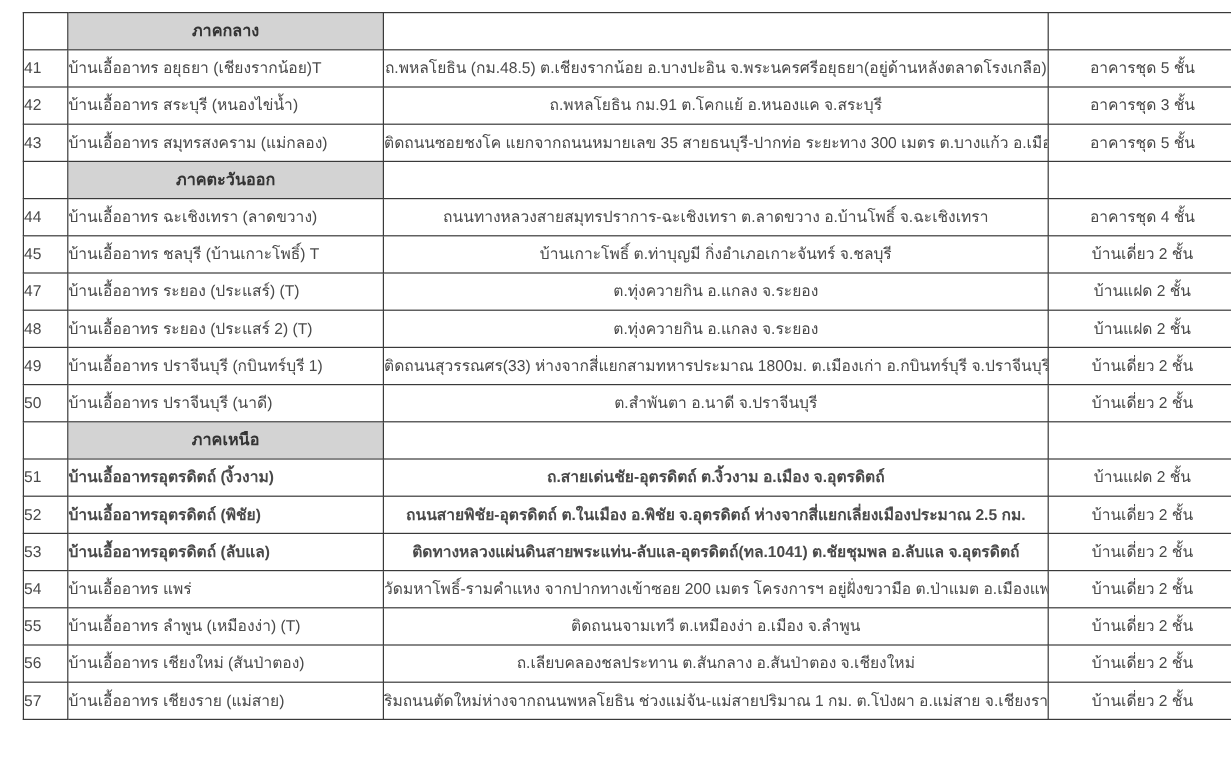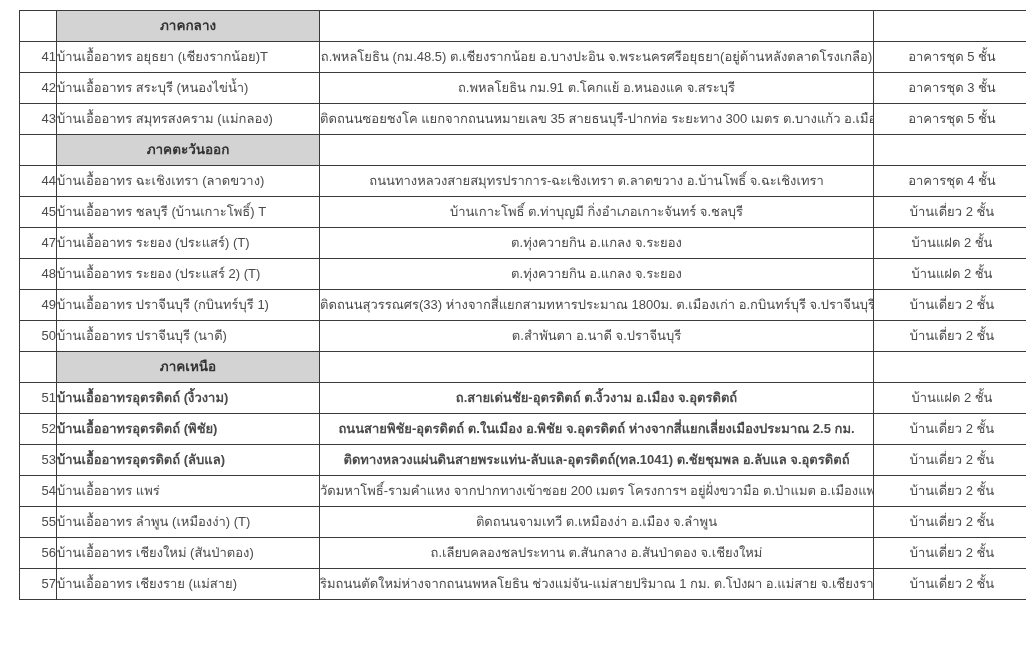--- a/index.html
+++ b/index.html
@@ -23,7 +23,7 @@
     font-size:13px;
     line-height:1.1;
   }
-  td.c-no{width:36px;text-align:right;}
+  td.c-no{width:36px;text-align:left;}
   td.c-name{width:262px;padding:0 4px 0 7px;}
   td.c-addr{width:553px;padding:0 4px 0 7px;text-align:center;}
   td.c-type{width:156px;text-align:center;}

